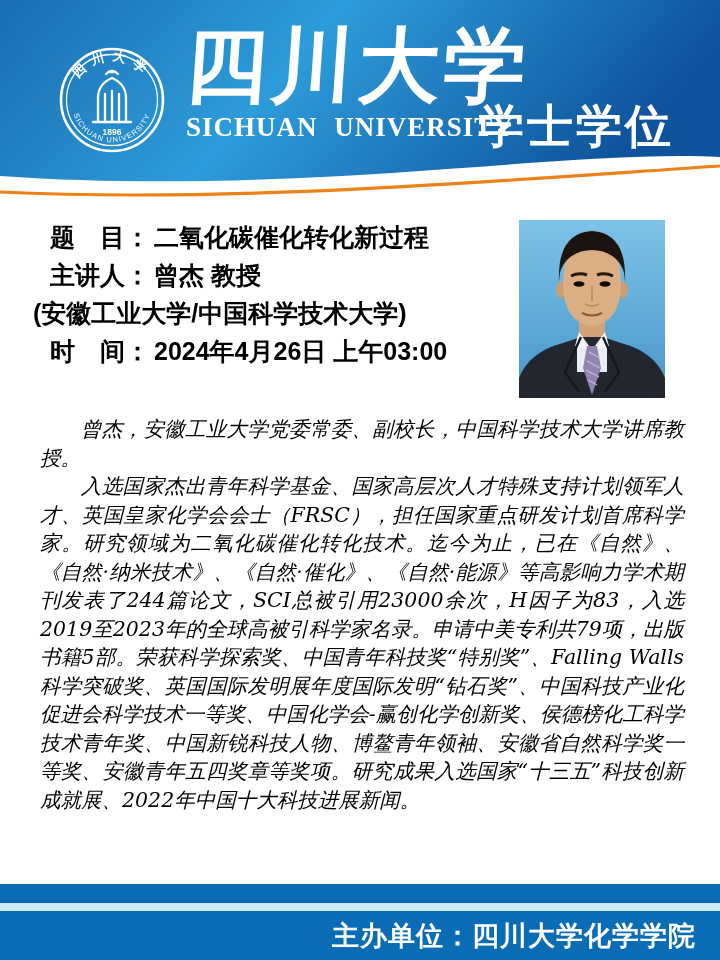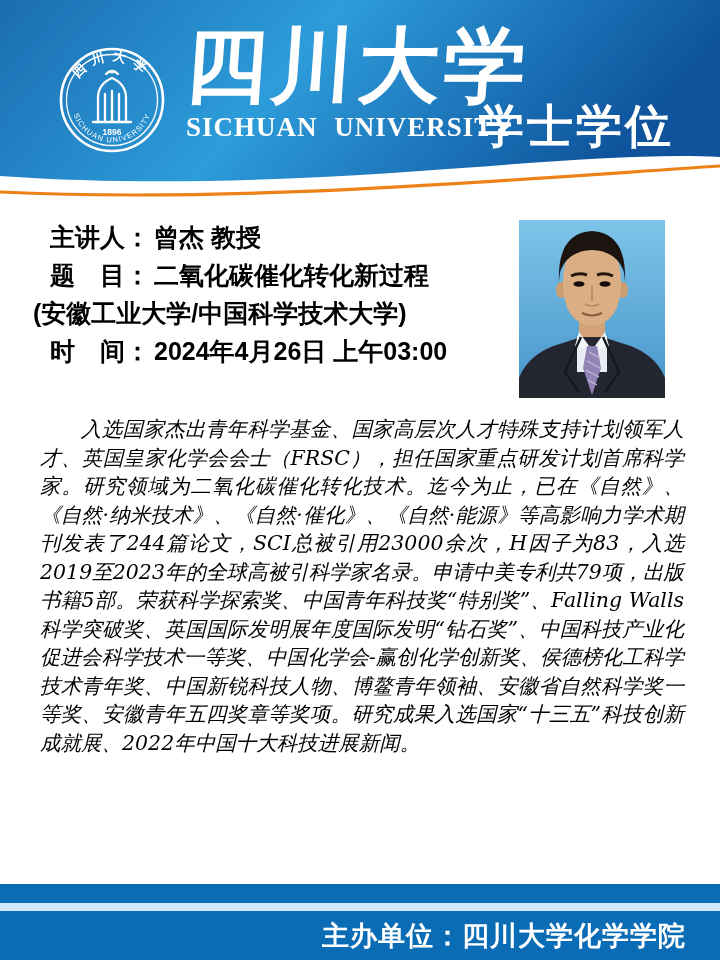--- a/index.html
+++ b/index.html
@@ -111,10 +111,10 @@
 
   <div class="details">
     <div class="row">
-      <span class="label">主讲人：</span><span>曾杰 教授</span>
+      <span class="label">题　目：</span><span>二氧化碳催化转化新过程</span>
     </div>
     <div class="row">
-      <span class="label">题　目：</span><span>二氧化碳催化转化新过程</span>
+      <span class="label">主讲人：</span><span>曾杰 教授</span>
     </div>
     <div class="row affil">
       <span>(安徽工业大学/中国科学技术大学)</span>

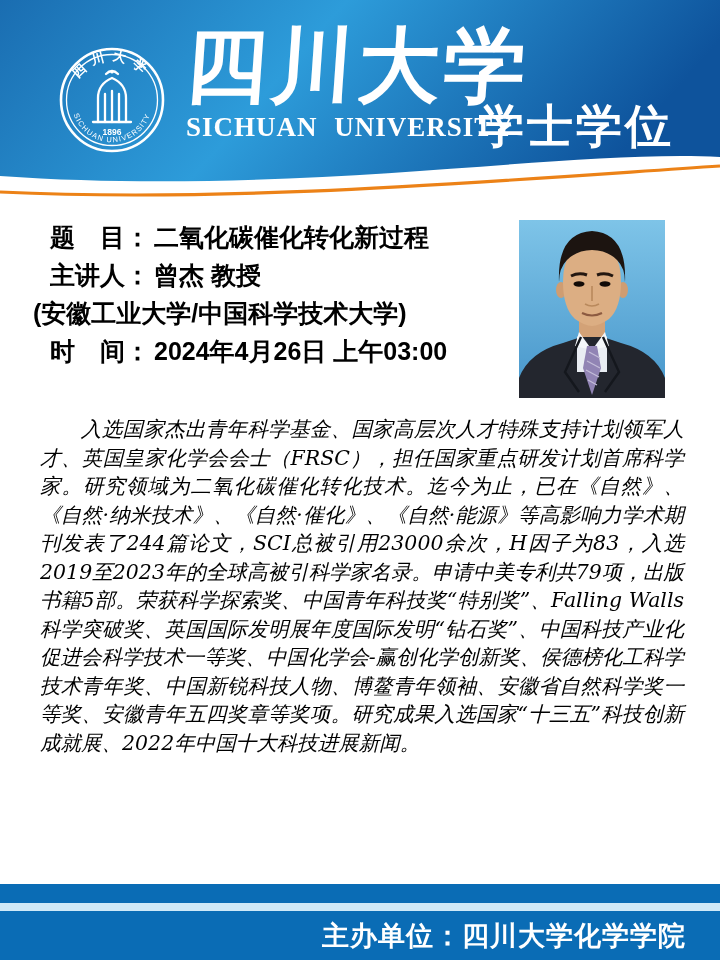--- a/index.html
+++ b/index.html
@@ -157,6 +157,7 @@
   </svg>
 
   <div class="bio">
+    <p>曾杰，安徽工业大学党委常委、副校长，中国科学技术大学讲席教授。</p>
     <p>入选国家杰出青年科学基金、国家高层次人才特殊支持计划领军人才、英国皇家化学会会士（FRSC），担任国家重点研发计划首席科学家。研究领域为二氧化碳催化转化技术。迄今为止，已在《自然》、《自然·纳米技术》、《自然·催化》、《自然·能源》等高影响力学术期刊发表了244篇论文，SCI总被引用23000余次，H因子为83，入选2019至2023年的全球高被引科学家名录。申请中美专利共79项，出版书籍5部。荣获科学探索奖、中国青年科技奖“特别奖”、Falling Walls科学突破奖、英国国际发明展年度国际发明“钻石奖”、中国科技产业化促进会科学技术一等奖、中国化学会-赢创化学创新奖、侯德榜化工科学技术青年奖、中国新锐科技人物、博鳌青年领袖、安徽省自然科学奖一等奖、安徽青年五四奖章等奖项。研究成果入选国家“十三五”科技创新成就展、2022年中国十大科技进展新闻。</p>
   </div>
 

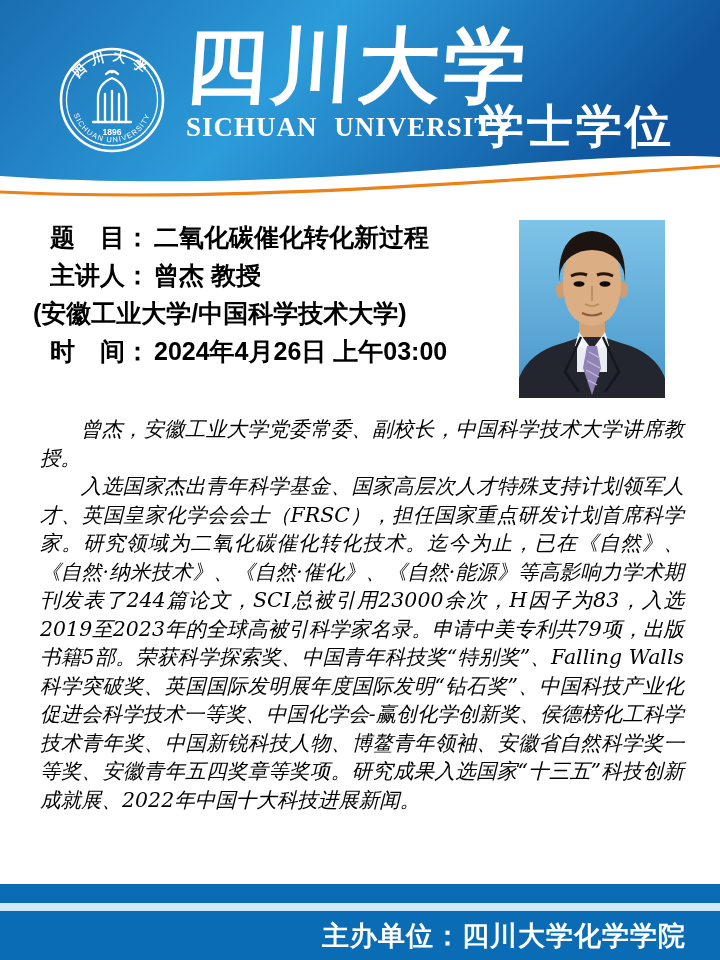--- a/index.html
+++ b/index.html
@@ -56,7 +56,7 @@
   .footer-main{
     height:49px;background:#0a6cb5;
     display:flex;align-items:center;justify-content:flex-end;
-    padding-right:34px;box-sizing:border-box;
+    padding-right:24px;box-sizing:border-box;
   }
   .footer-main span{
     color:#ffffff;font-weight:bold;font-size:27px;letter-spacing:1px;

